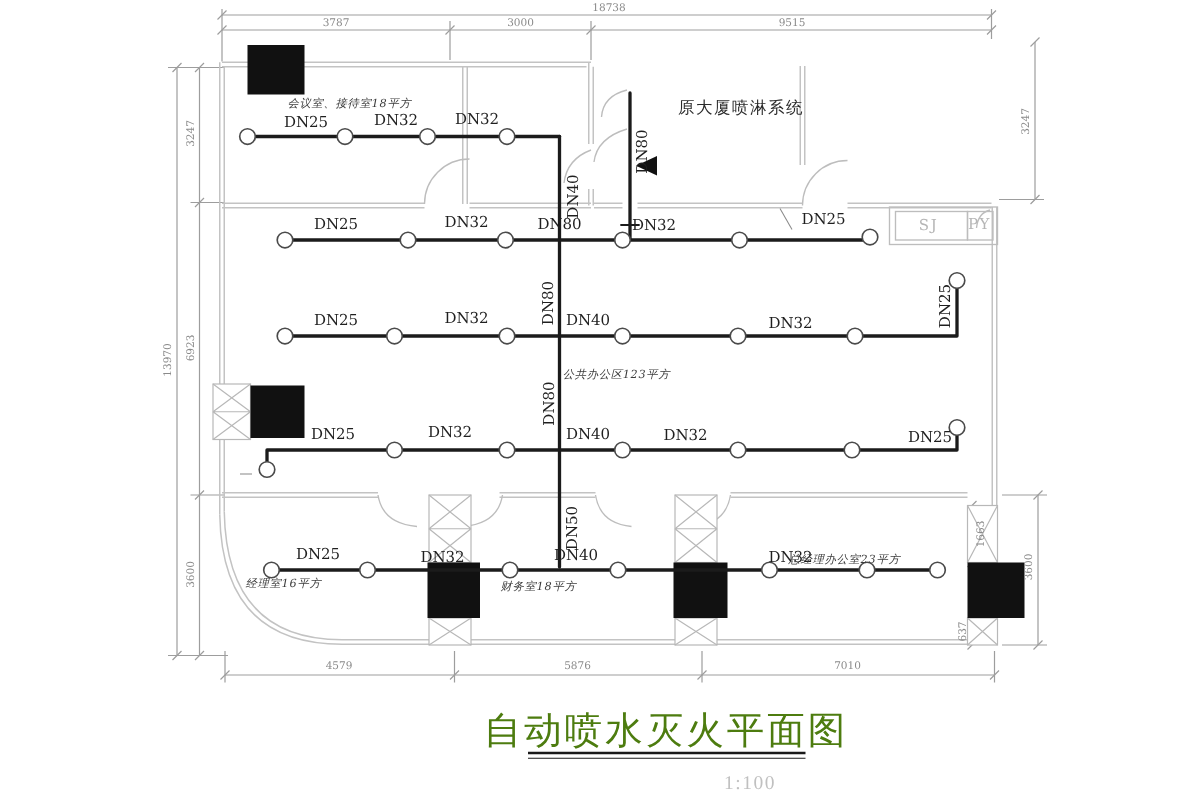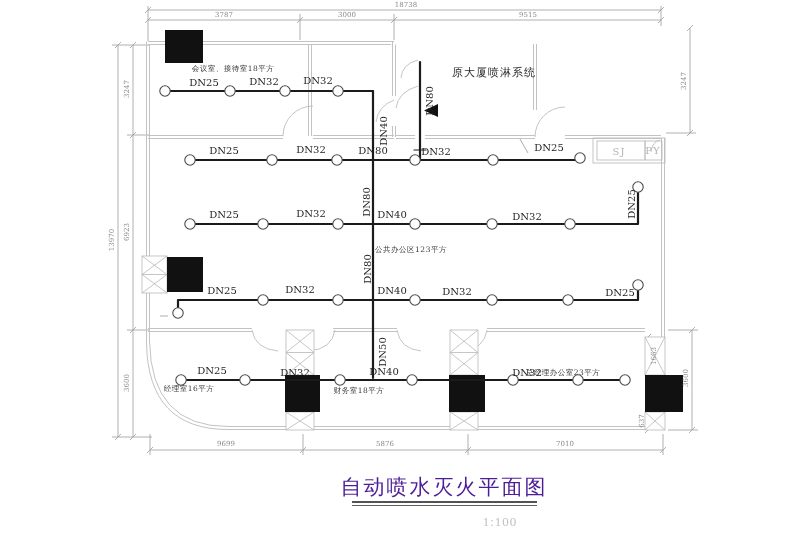--- a/index.html
+++ b/index.html
@@ -10,7 +10,7 @@
   .v{transform:translate(-50%,-50%) rotate(-90deg);}
   .dn{font-size:10px;letter-spacing:0px;background:transparent;}
   .dim{font-size:7px;color:#8a8a8a;}
-  .room{font-size:7.5px;color:#3c3c3c;letter-spacing:0.5px;}
+  .room{font-size:7.5px;color:#3c3c3c;letter-spacing:0.5px;font-style:italic;}
   .note{font-size:11px;color:#2a2a2a;letter-spacing:1px;}
   .shaft{font-size:10px;color:#b5b5b5;letter-spacing:1px;}
   .title{font-size:21px;color:#4c1d95;letter-spacing:2px;}

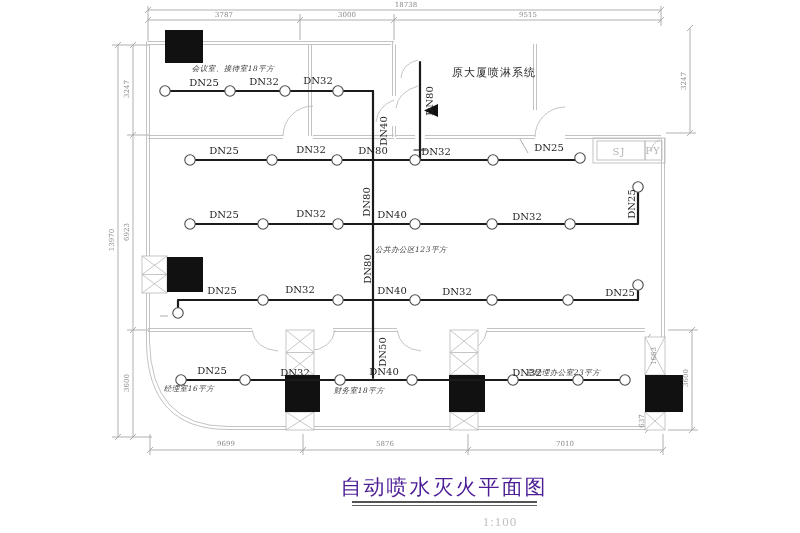--- a/index.html
+++ b/index.html
@@ -240,7 +240,7 @@
   <span class="t dim v" style="left:654px;top:356px">1663</span>
   <span class="t dim v" style="left:642px;top:421px">637</span>
 
-  <span class="t dim" style="left:226px;top:444px">9699</span>
+  <span class="t dim" style="left:226px;top:444px">4579</span>
   <span class="t dim" style="left:385px;top:444px">5876</span>
   <span class="t dim" style="left:565px;top:444px">7010</span>
 

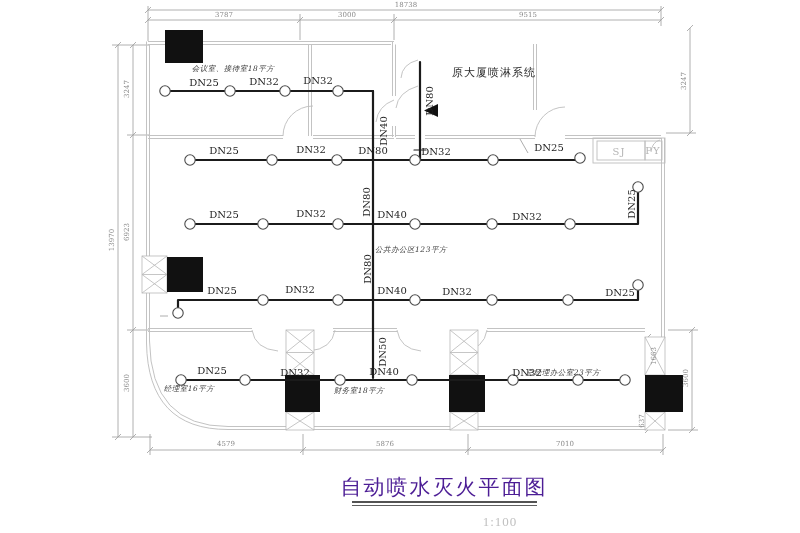--- a/index.html
+++ b/index.html
@@ -13,7 +13,7 @@
   .room{font-size:7.5px;color:#3c3c3c;letter-spacing:0.5px;font-style:italic;}
   .note{font-size:11px;color:#2a2a2a;letter-spacing:1px;}
   .shaft{font-size:10px;color:#b5b5b5;letter-spacing:1px;}
-  .title{font-size:21px;color:#4c1d95;letter-spacing:2px;}
+  .title{font-size:25px;color:#4d7c0f;letter-spacing:2px;}
   .scale{font-size:13px;color:#c0c0c0;letter-spacing:1px;font-family:Liberation Serif, serif;}
 </style>
 </head>

